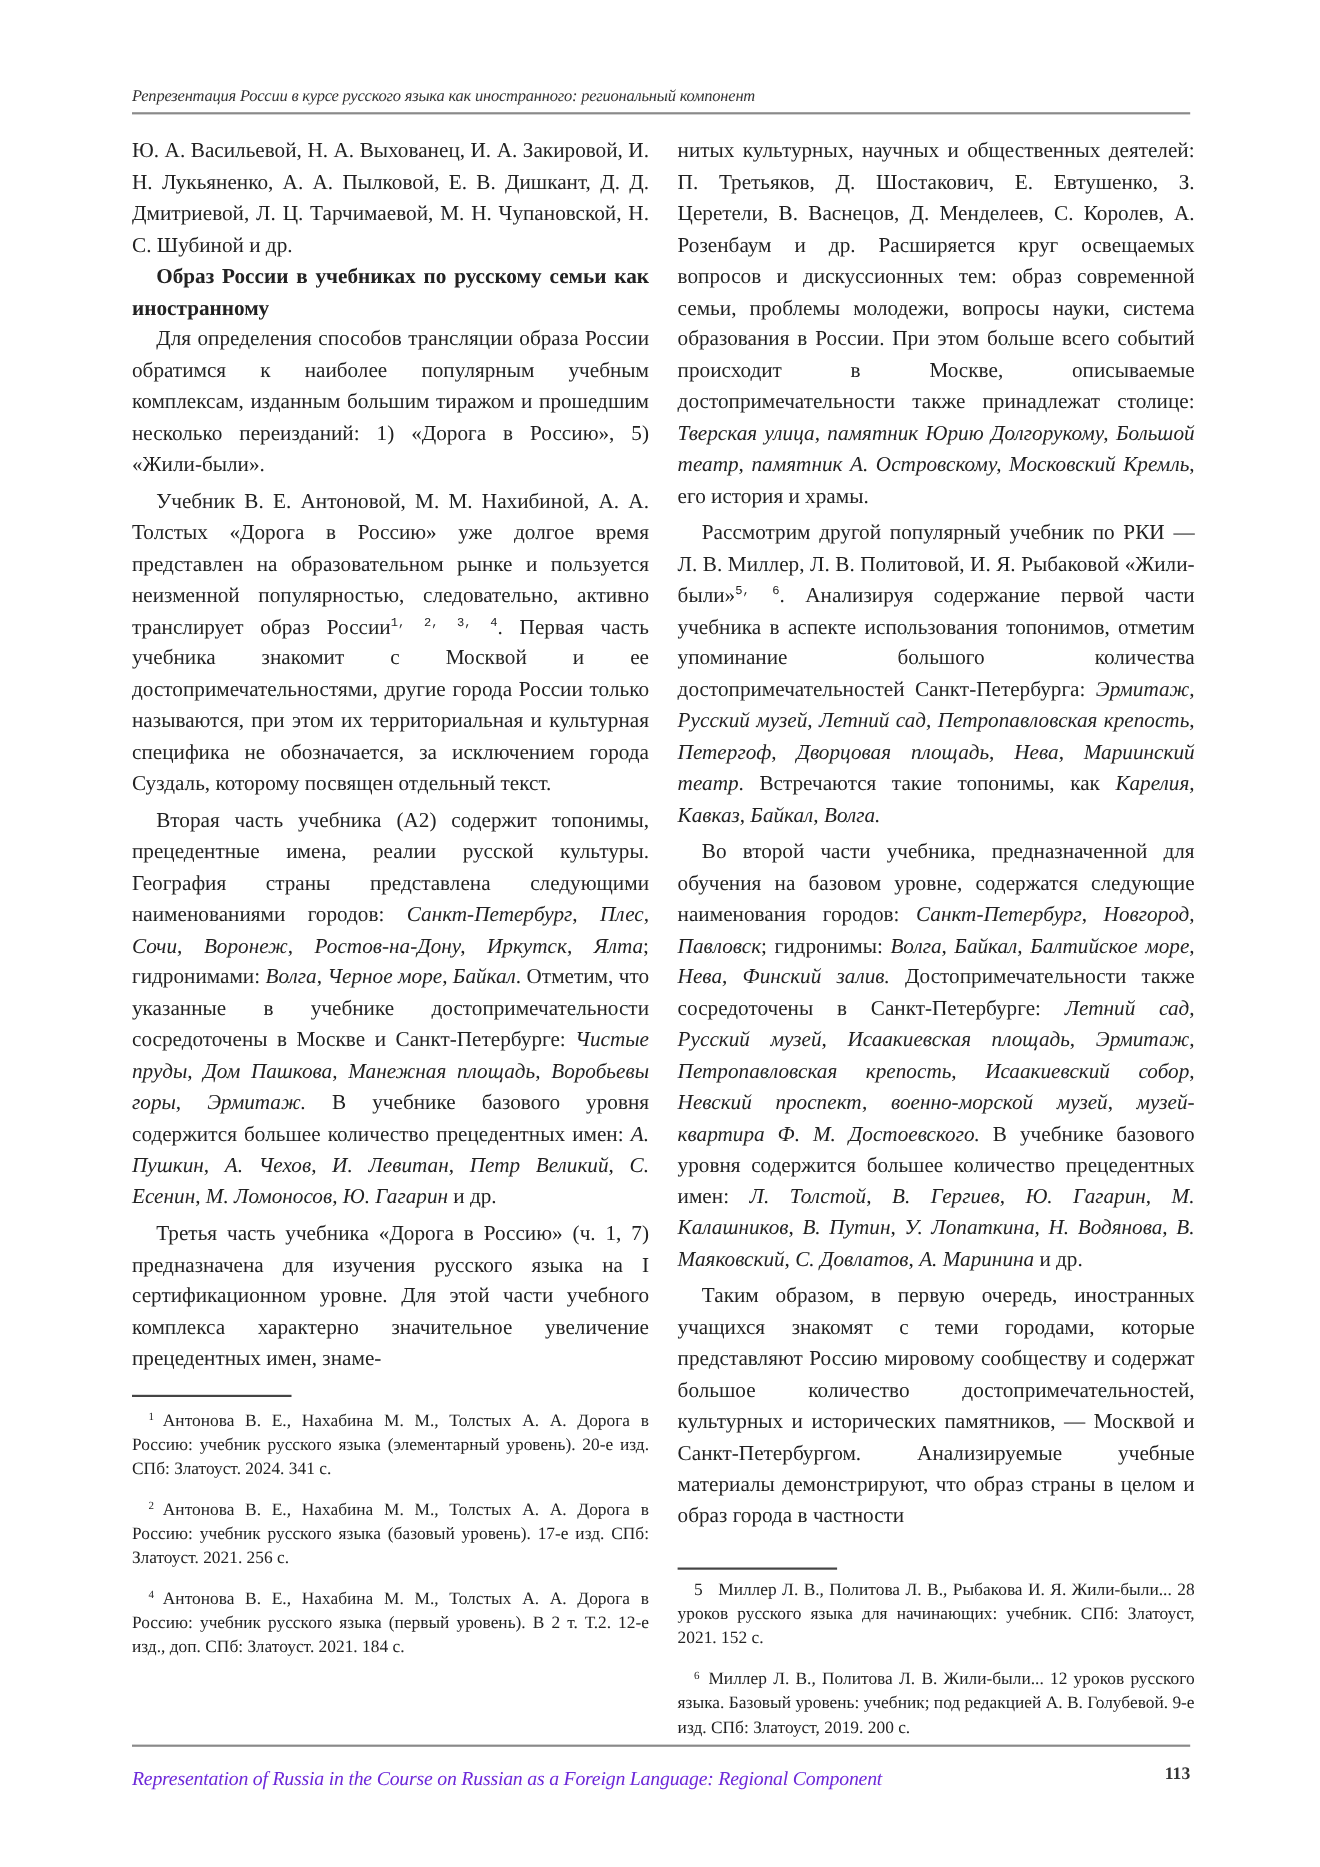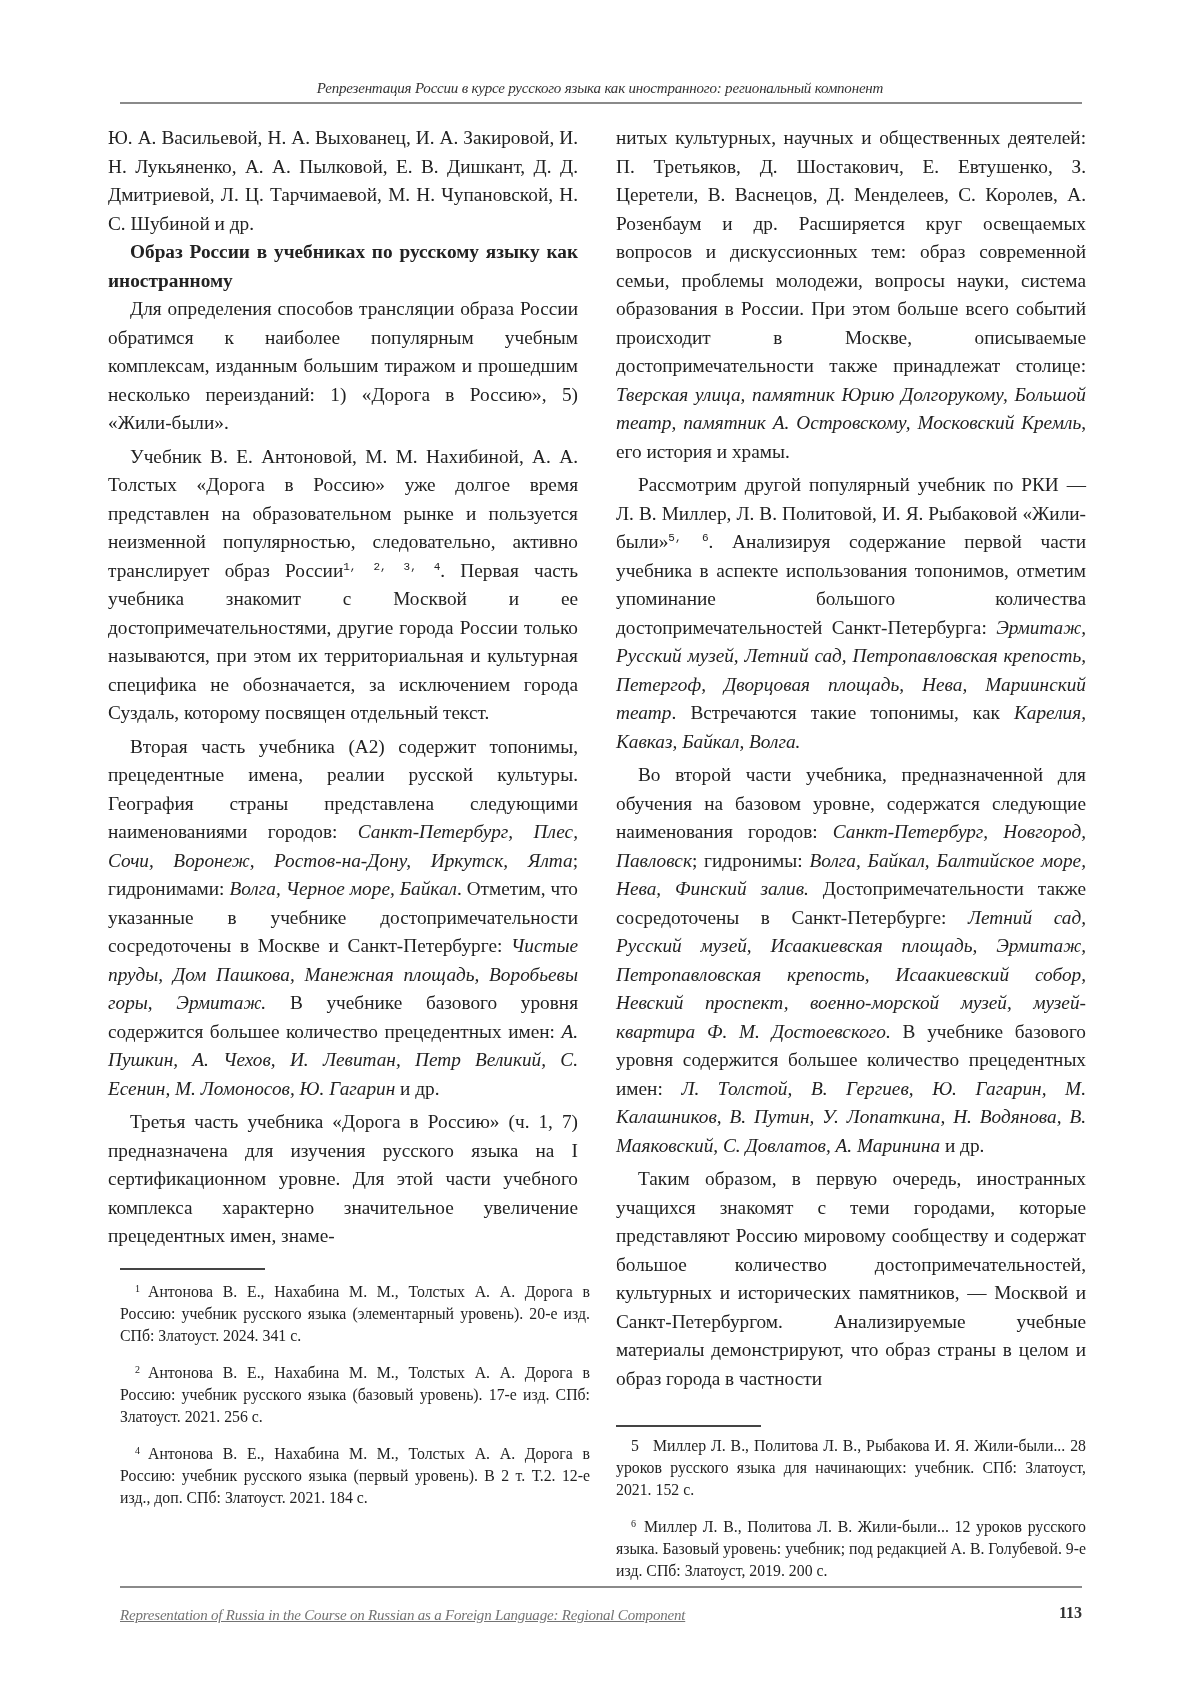--- a/index.html
+++ b/index.html
@@ -6,7 +6,7 @@
   body { width: 1200px; height: 1697px; position: relative; overflow: hidden;
          font-family: "Liberation Serif", "DejaVu Serif", serif; color: #222; }
   .running-head { position: absolute; left: 120px; top: 80px; width: 960px;
-         font-style: italic; font-size: 15px; color: #333; letter-spacing: -0.2px; text-align: center; }
+         font-style: italic; font-size: 15px; color: #333; letter-spacing: -0.2px; }
   .head-rule { position: absolute; left: 120px; top: 102px; width: 962px; height: 2px; background: #8a8a8a; }
   .col { position: absolute; top: 124px; width: 470px; font-size: 19.3px; line-height: 28.5px; text-align: justify; }
   .col-left { left: 108px; }

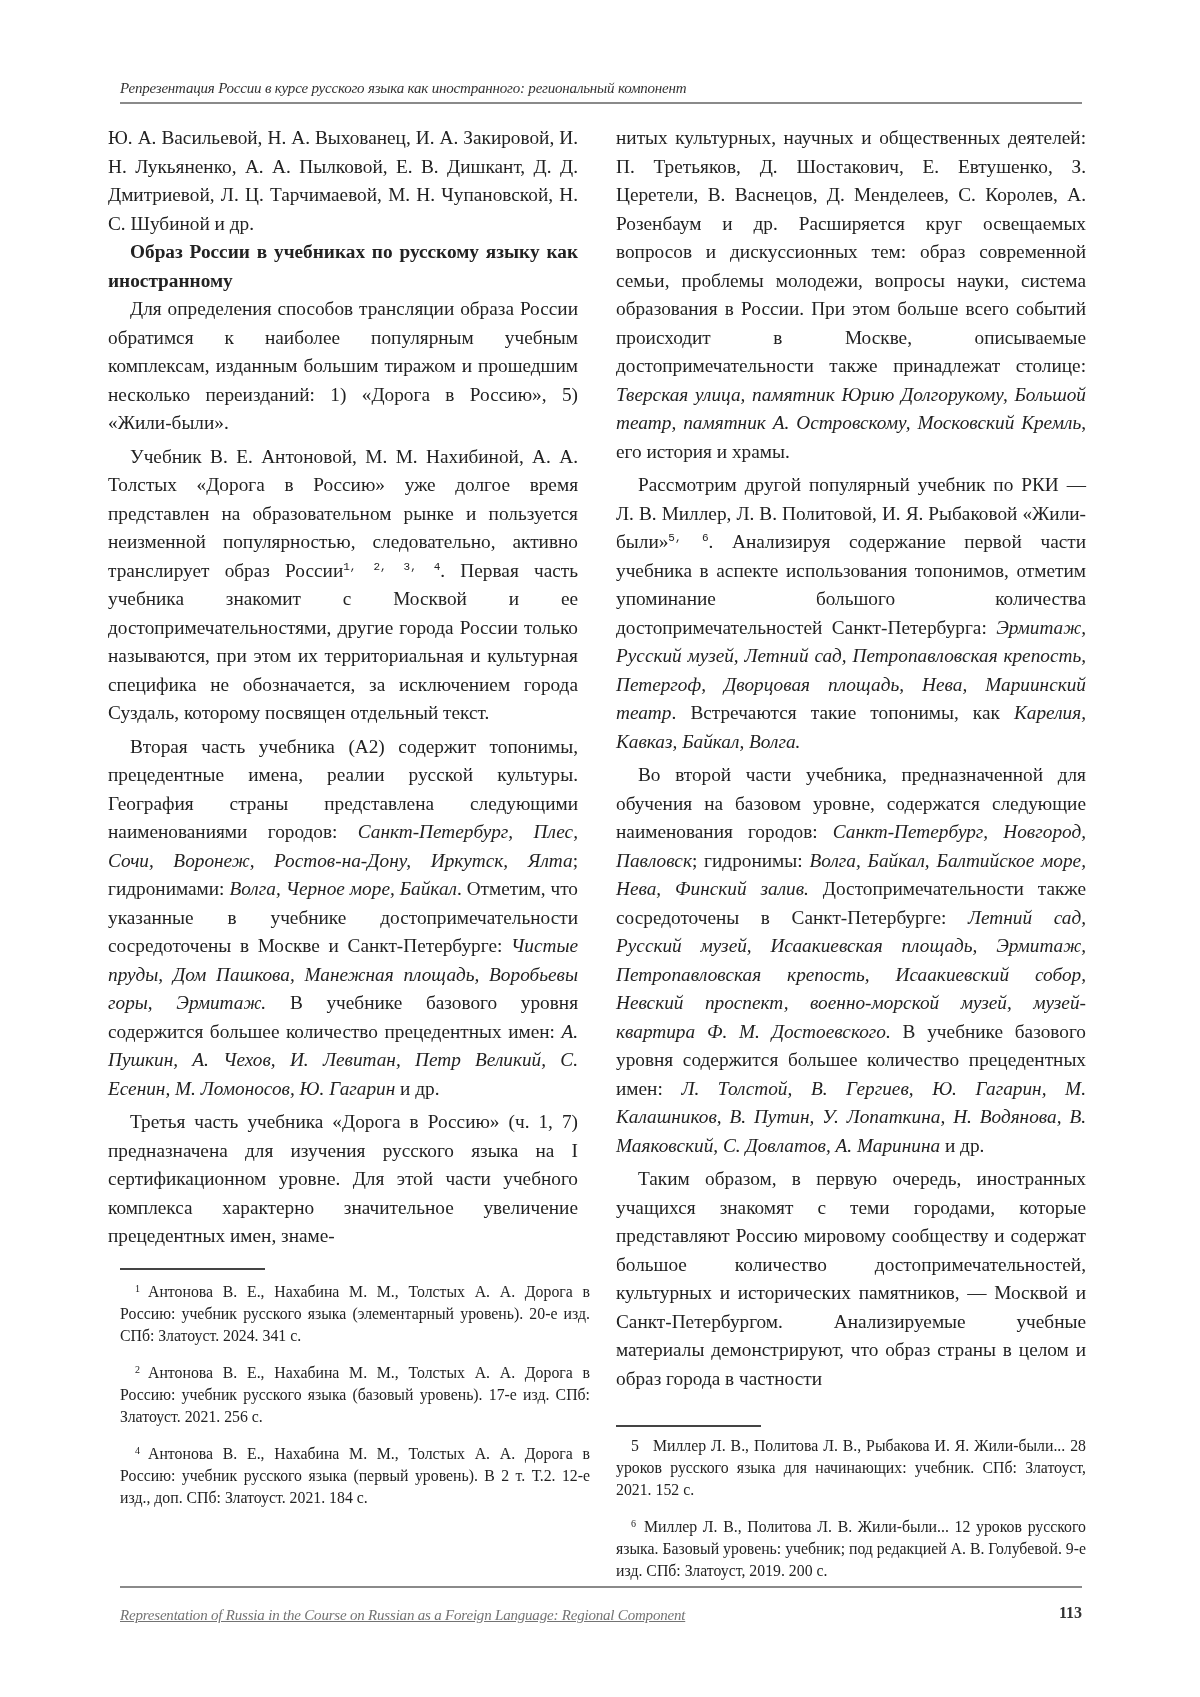--- a/index.html
+++ b/index.html
@@ -9,7 +9,7 @@
          font-style: italic; font-size: 15px; color: #333; letter-spacing: -0.2px; }
   .head-rule { position: absolute; left: 120px; top: 102px; width: 962px; height: 2px; background: #8a8a8a; }
   .col { position: absolute; top: 124px; width: 470px; font-size: 19.3px; line-height: 28.5px; text-align: justify; }
-  .col-left { left: 108px; }
+  .col-left { left: 120px; }
   .col-right { left: 616px; }
   .col p { margin: 0; text-indent: 22px; }
   .col p.noindent { text-indent: 0; }

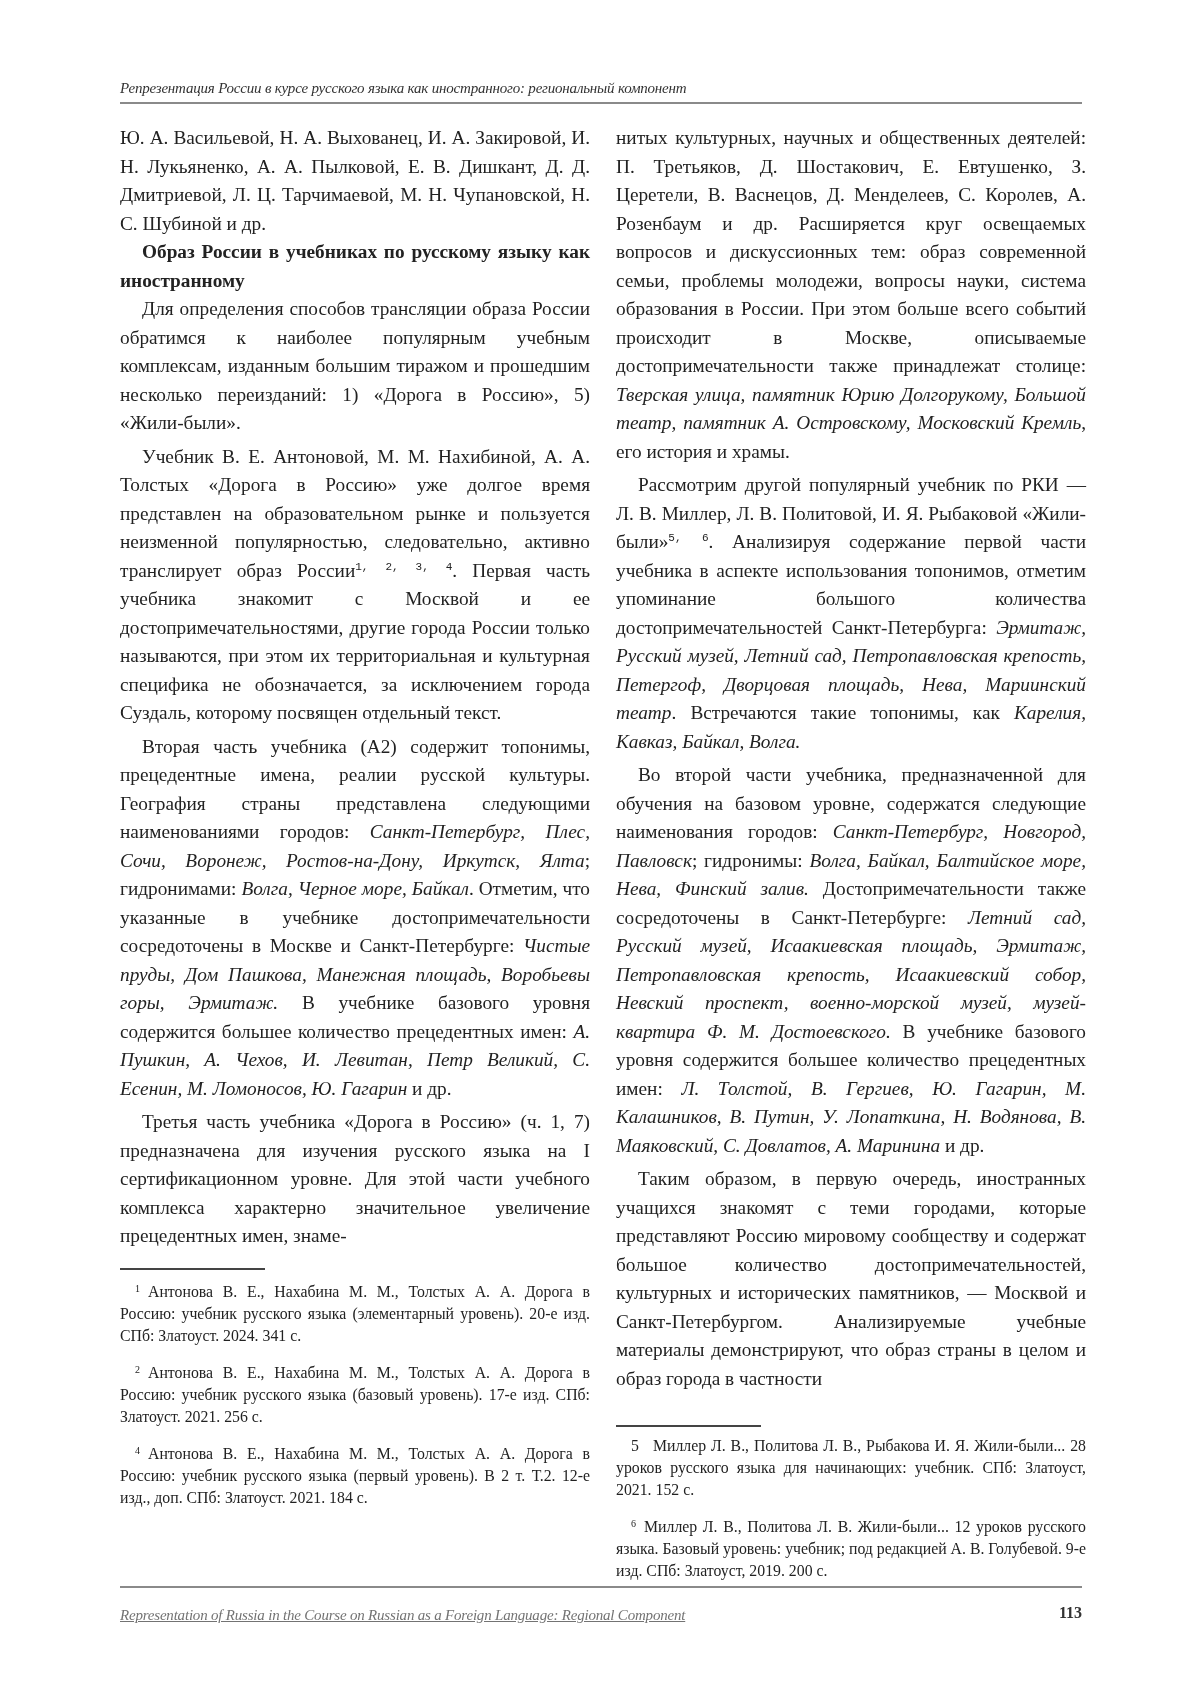--- a/index.html
+++ b/index.html
@@ -36,7 +36,7 @@
 
 <div class="col col-left">
   <p class="noindent">Ю. А. Васильевой, Н. А. Выхованец, И. А. Закировой, И. Н. Лукьяненко, А. А. Пылковой, Е. В. Дишкант, Д. Д. Дмитриевой, Л. Ц. Тарчимаевой, М. Н. Чупановской, Н. С. Шубиной и др.</p>
-  <h3>Образ России в учебниках по русскому языку как иностранному</h3>
+  <h3>Образ России в учебниках по русскому семьи как иностранному</h3>
   <p>Для определения способов трансляции образа России обратимся к наиболее популярным учебным комплексам, изданным большим тиражом и прошедшим несколько переизданий: 1) «Дорога в Россию», 5) «Жили-были».</p>
   <p><span>Учебник В. Е. Антоновой, М. М. Нахибиной, А. А. Толстых «Дорога в Россию» уже долгое время представлен на образовательном рынке и пользуется неизменной популярностью, следовательно, активно транслирует образ России</span><sup>1, 2, 3, 4</sup><span>. Первая часть учебника знакомит с Москвой и ее достопримечательностями, другие города России только называются, при этом их территориальная и культурная специфика не обозначается, за исключением города Суздаль, которому посвящен отдельный текст.</span></p>
   <p><span>Вторая часть учебника (А2) содержит топонимы, прецедентные имена, реалии русской культуры. География страны представлена следующими наименованиями городов: </span><span class="it">Санкт-Петербург, Плес, Сочи, Воронеж, Ростов-на-Дону, Иркутск, Ялта</span><span>; гидронимами: </span><span class="it">Волга, Черное море, Байкал</span><span>. Отметим, что указанные в учебнике достопримечательности сосредоточены в Москве и Санкт-Петербурге: </span><span class="it">Чистые пруды, Дом Пашкова, Манежная площадь, Воробьевы горы, Эрмитаж.</span><span> В учебнике базового уровня содержится большее количество прецедентных имен: </span><span class="it">А. Пушкин, А. Чехов, И. Левитан, Петр Великий, С. Есенин, М. Ломоносов, Ю. Гагарин</span><span> и др.</span></p>

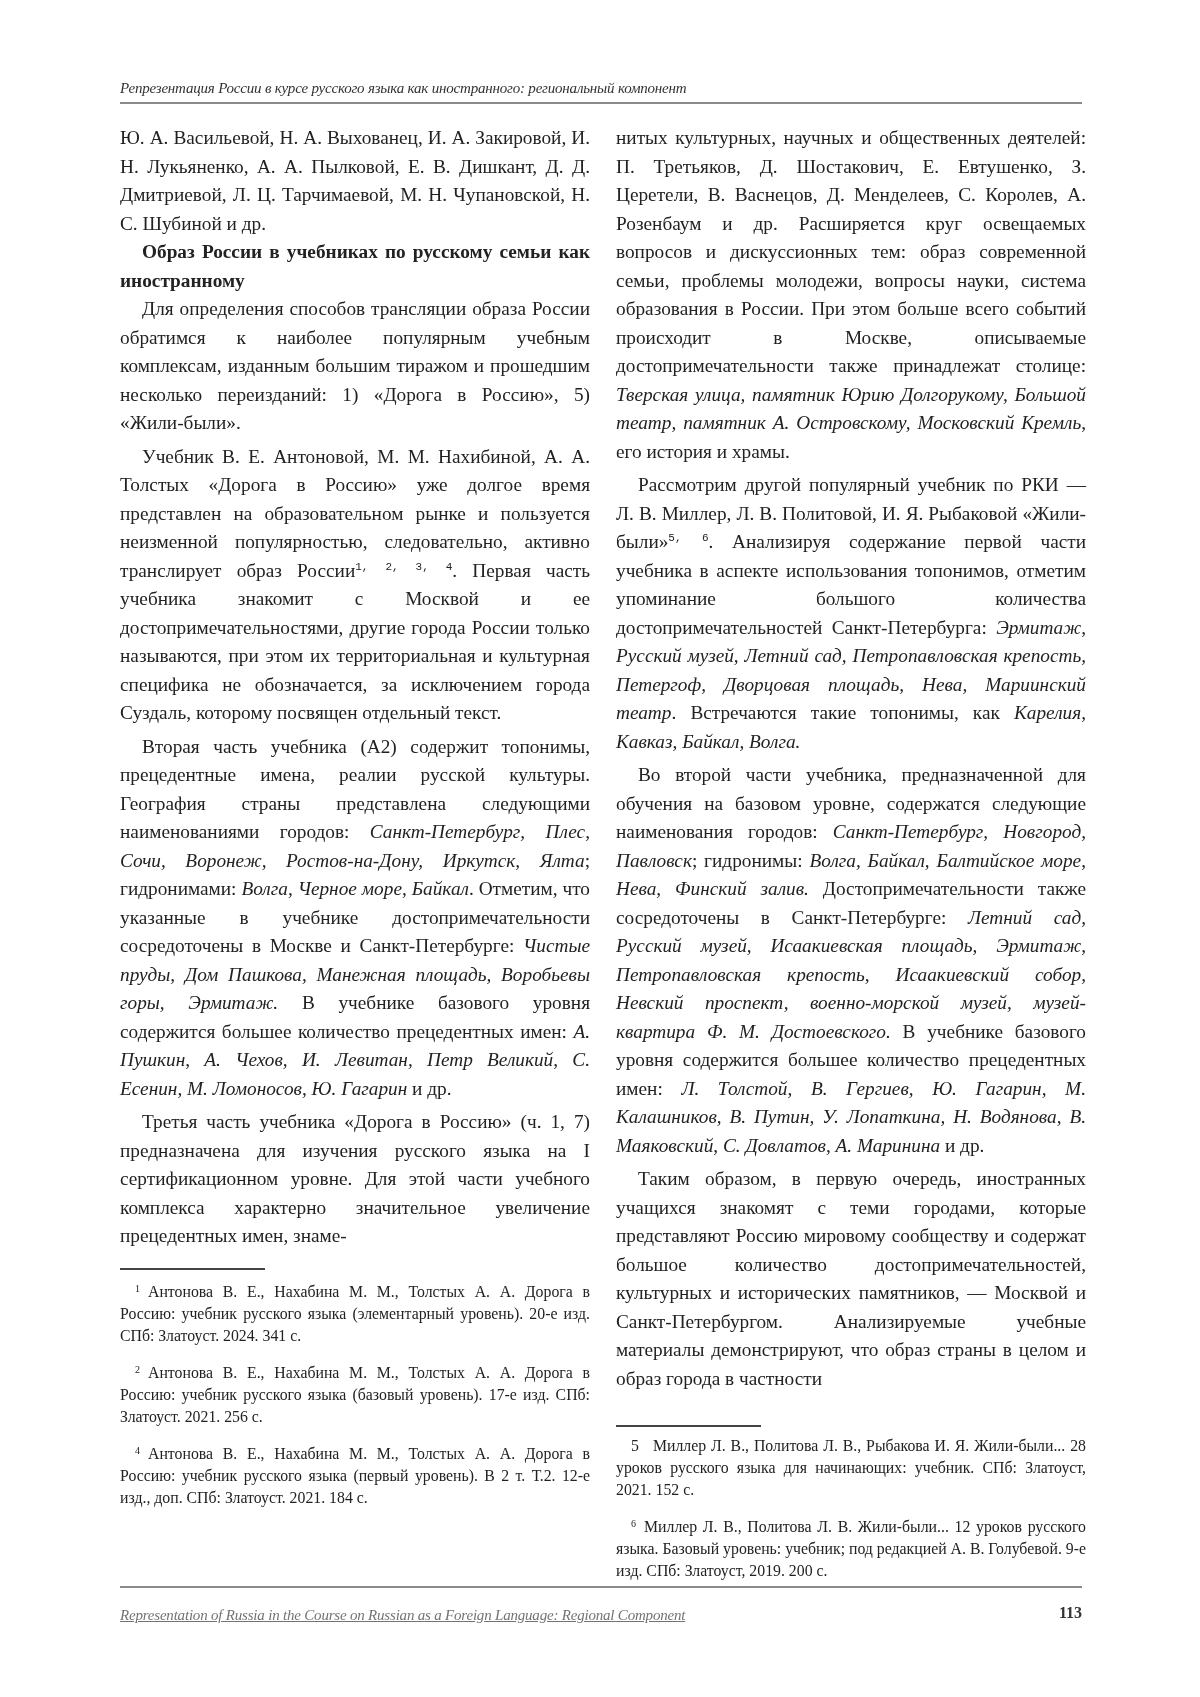--- a/index.html
+++ b/index.html
@@ -25,7 +25,7 @@
   .fn-num { font-size: 10px; vertical-align: 5px; margin-right: 8px; }
   .fn-num.big { font-size: 15.8px; vertical-align: 0; margin-right: 14px; }
   .foot-rule { position: absolute; left: 120px; top: 1586px; width: 962px; height: 2px; background: #8a8a8a; }
-  .running-foot { position: absolute; left: 120px; top: 1607px; font-style: italic; font-size: 15px; color: #737373; letter-spacing: -0.2px; text-decoration: underline; }
+  .running-foot { position: absolute; left: 120px; top: 1607px; font-style: italic; font-size: 18px; color: #6d28d9; letter-spacing: -0.2px; }
   .page-num { position: absolute; right: 118px; top: 1604px; font-size: 16px; color: #333; font-weight: bold; }
 </style>
 </head>

